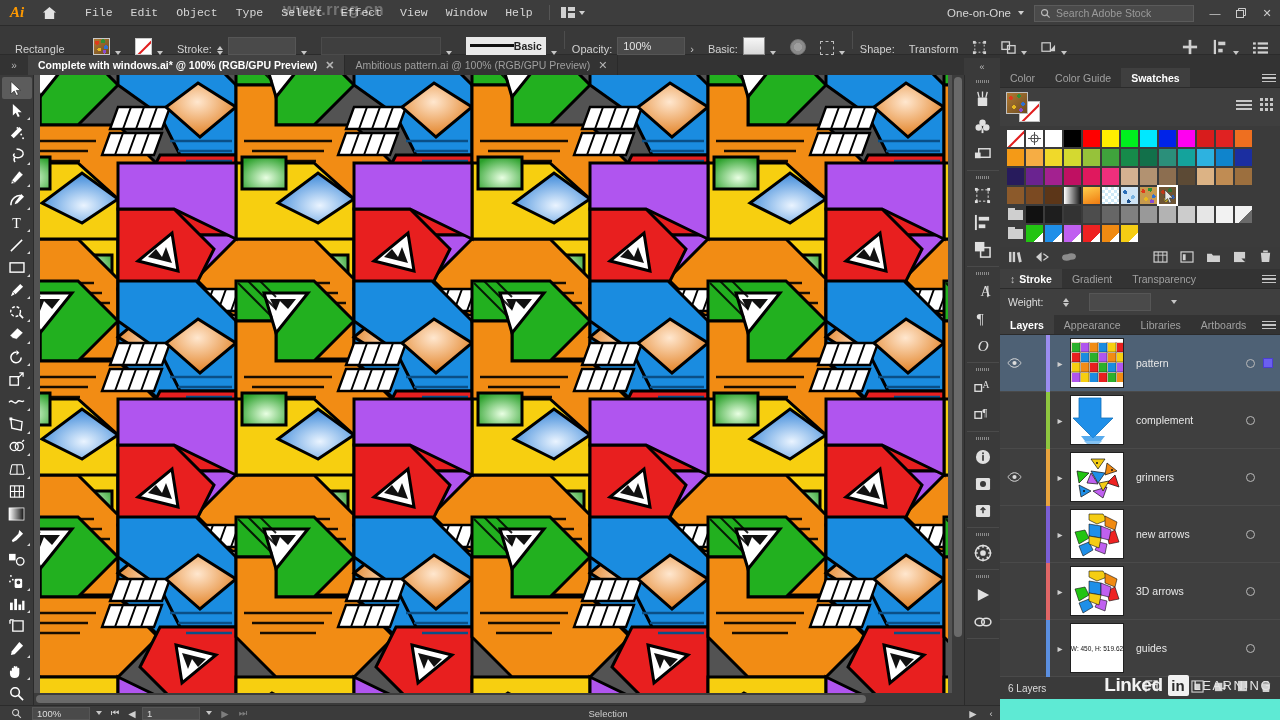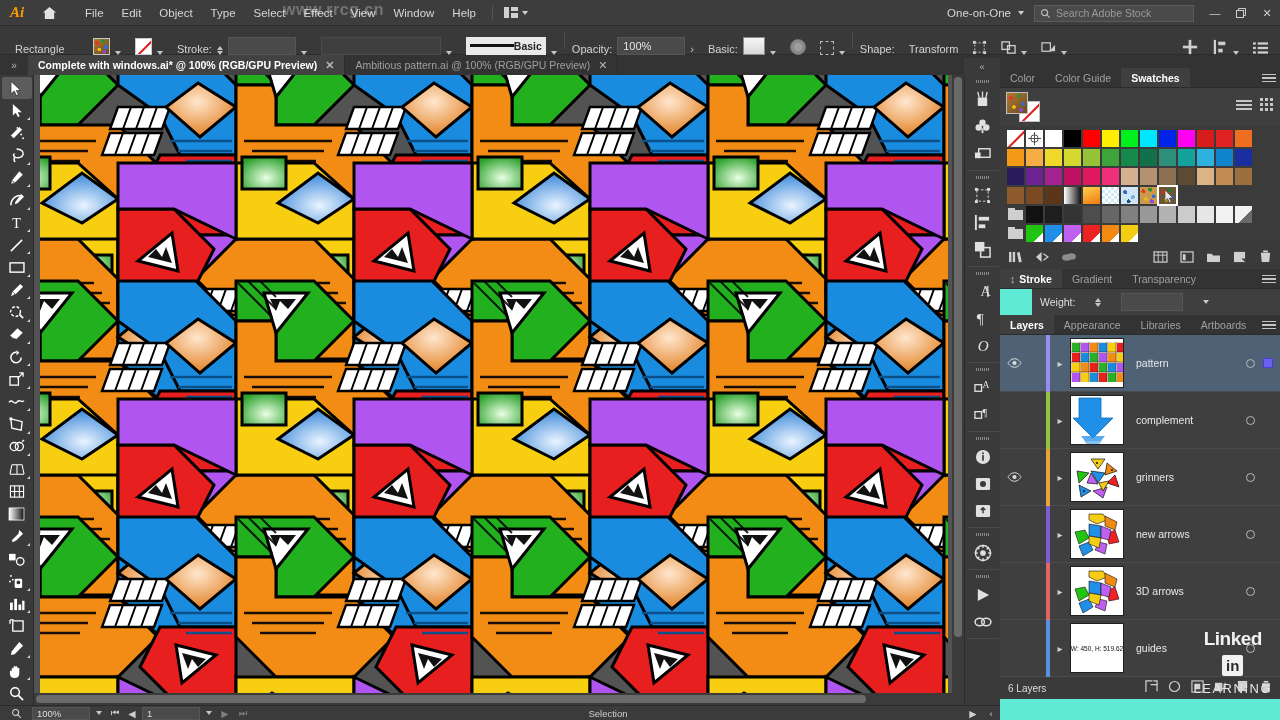--- a/index.html
+++ b/index.html
@@ -25,7 +25,7 @@
   .home-ico{ width:30px;height:26px;display:flex;align-items:center;justify-content:center;}
   .menu-items{ display:flex; align-items:center; height:26px; margin-left:12px; }
   .menu-items > span{
-    color:#d6d6d6; font-size:11.5px; padding:0 9px; line-height:26px; cursor:default;
+    color:#d6d6d6; font-size:11.5px; padding:0 9px; line-height:26px; cursor:default;font-family:Liberation Mono, monospace;
   }
   .mbar-divider{ width:1px;height:15px;background:#555; margin:0 7px;}
   .arrange-btn{ display:flex;align-items:center;gap:4px; padding:0 4px;}

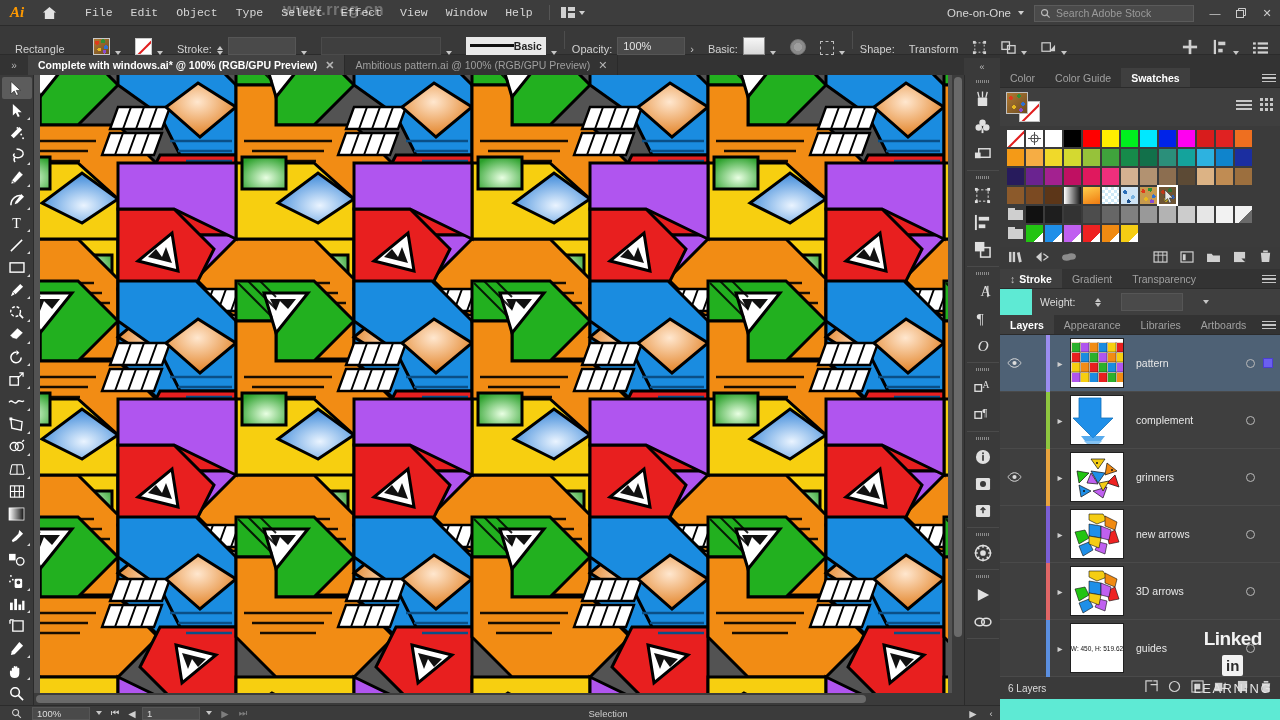--- a/index.html
+++ b/index.html
@@ -203,7 +203,7 @@
   .sw-footer .spacer{ flex:1; }
   .fico{ color:#d0d0d0; font-size:12px; }
 
-  .stroke-weight{ height:26px; display:flex;align-items:center;gap:20px; padding:0 8px; background:#3f3f3f;margin-left:32px;}
+  .stroke-weight{ height:26px; display:flex;align-items:center;gap:20px; padding:0 8px; background:#3f3f3f;}
 
   
   .layer-row{

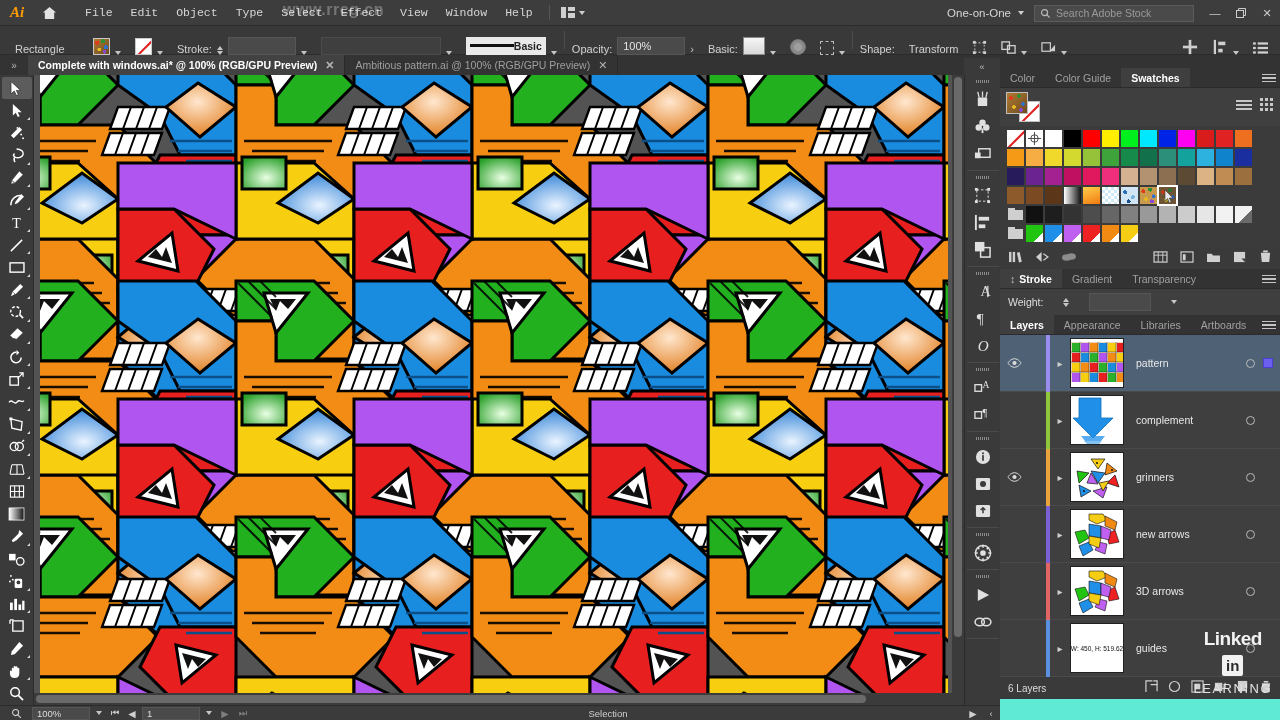--- a/index.html
+++ b/index.html
@@ -236,7 +236,6 @@
   .linkedin{
     position:absolute; right:8px; bottom:24px; display:flex; align-items:center; gap:5px;
     pointer-events:none;
-    flex-direction:column;
   }
   .li-text{ color:#f2f2f2; font-size:19px; font-weight:bold; letter-spacing:-0.5px;}
   .li-box{ width:21px;height:21px;background:#f2f2f2;color:#2b2b2b;font-weight:bold;

